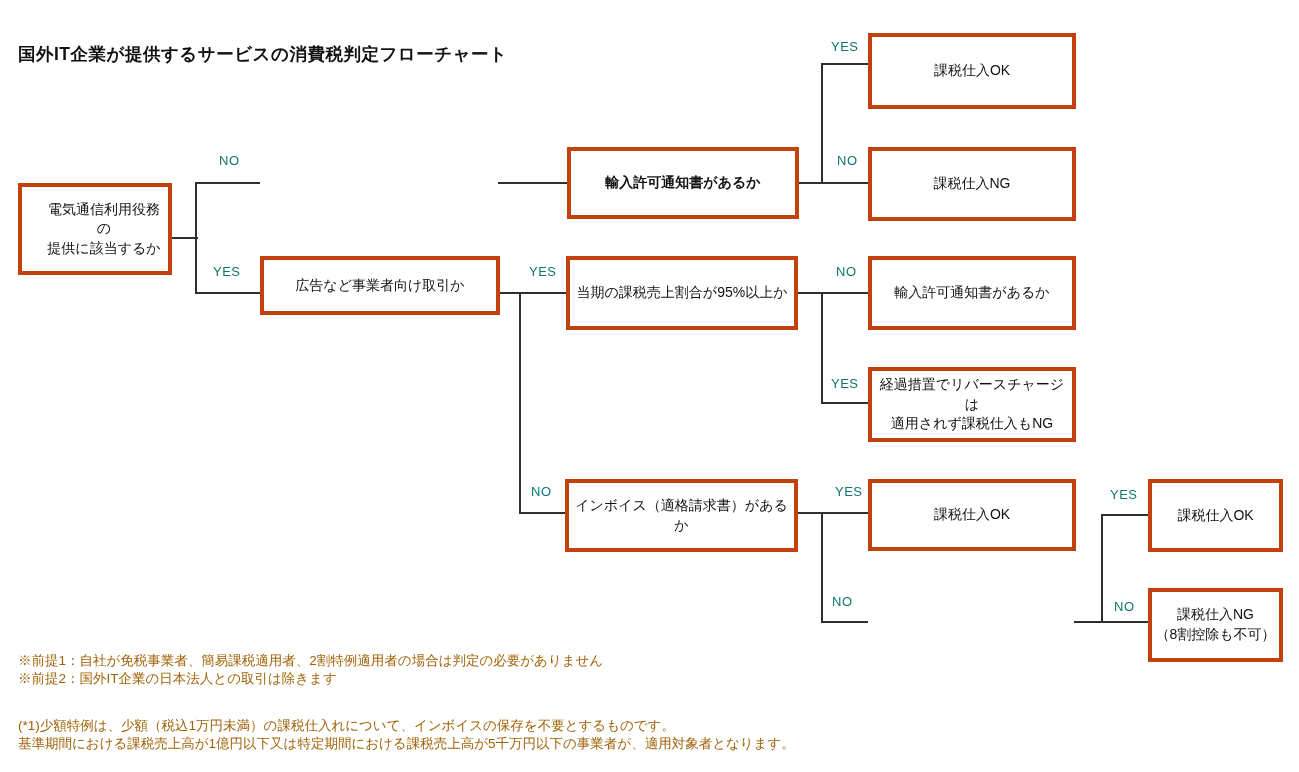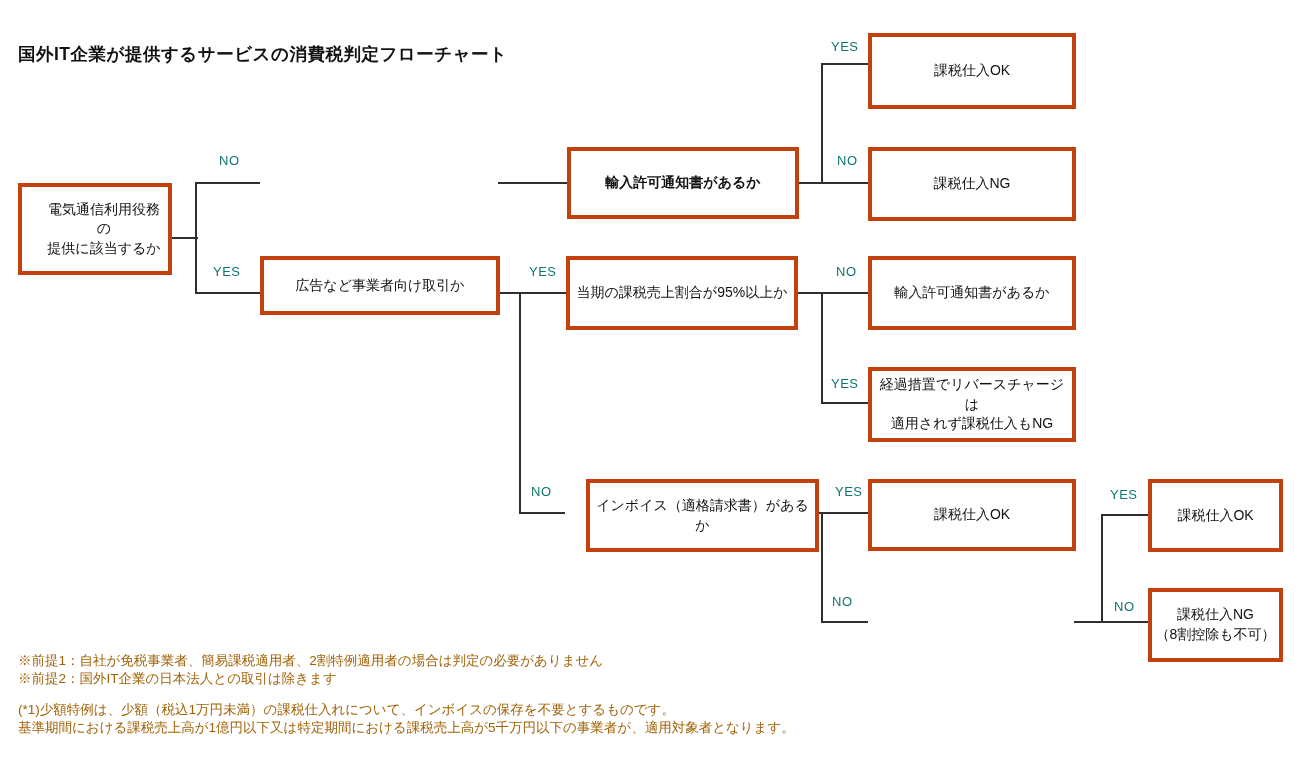--- a/index.html
+++ b/index.html
@@ -80,7 +80,7 @@
   <div class="node" style="left:868px;top:256px;width:208px;height:74px;">輸入許可通知書があるか</div>
   <div class="node" style="left:868px;top:367px;width:208px;height:75px;">経過措置でリバースチャージは
 適用されず課税仕入もNG</div>
-  <div class="node" style="left:586px;top:479px;width:233px;height:73px;">インボイス（適格請求書）があるか</div>
+  <div class="node" style="left:565px;top:479px;width:233px;height:73px;">インボイス（適格請求書）があるか</div>
   <div class="node" style="left:868px;top:479px;width:208px;height:72px;">課税仕入OK</div>
   <div class="node" style="left:1148px;top:479px;width:135px;height:73px;">課税仕入OK</div>
   <div class="node" style="left:1148px;top:588px;width:135px;height:74px;">課税仕入NG

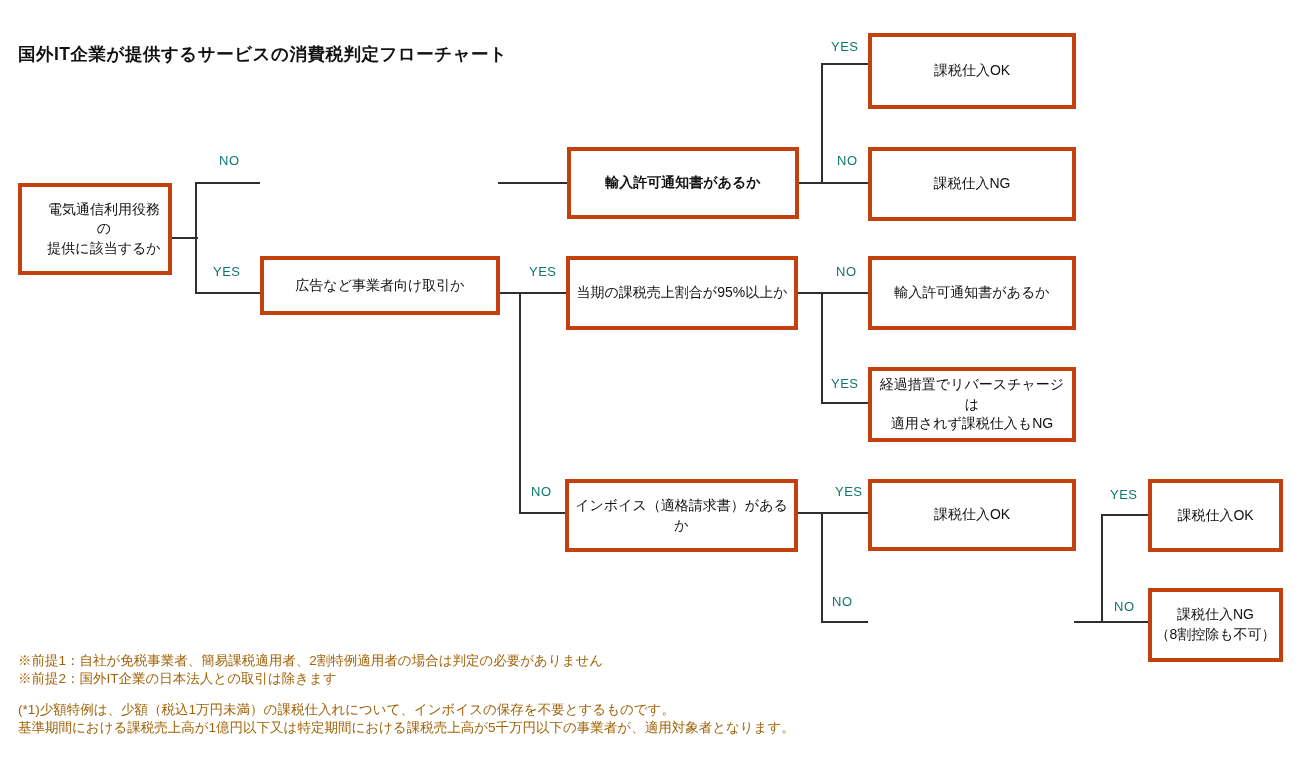--- a/index.html
+++ b/index.html
@@ -26,7 +26,7 @@
     position:absolute;left:18px;top:652px;font-size:13.5px;line-height:18px;
     color:#a16207;
   }
-  .notes .gap{margin-top:13px;}
+  .notes .gap{margin-top:29px;}
 </style>
 </head>
 <body>

